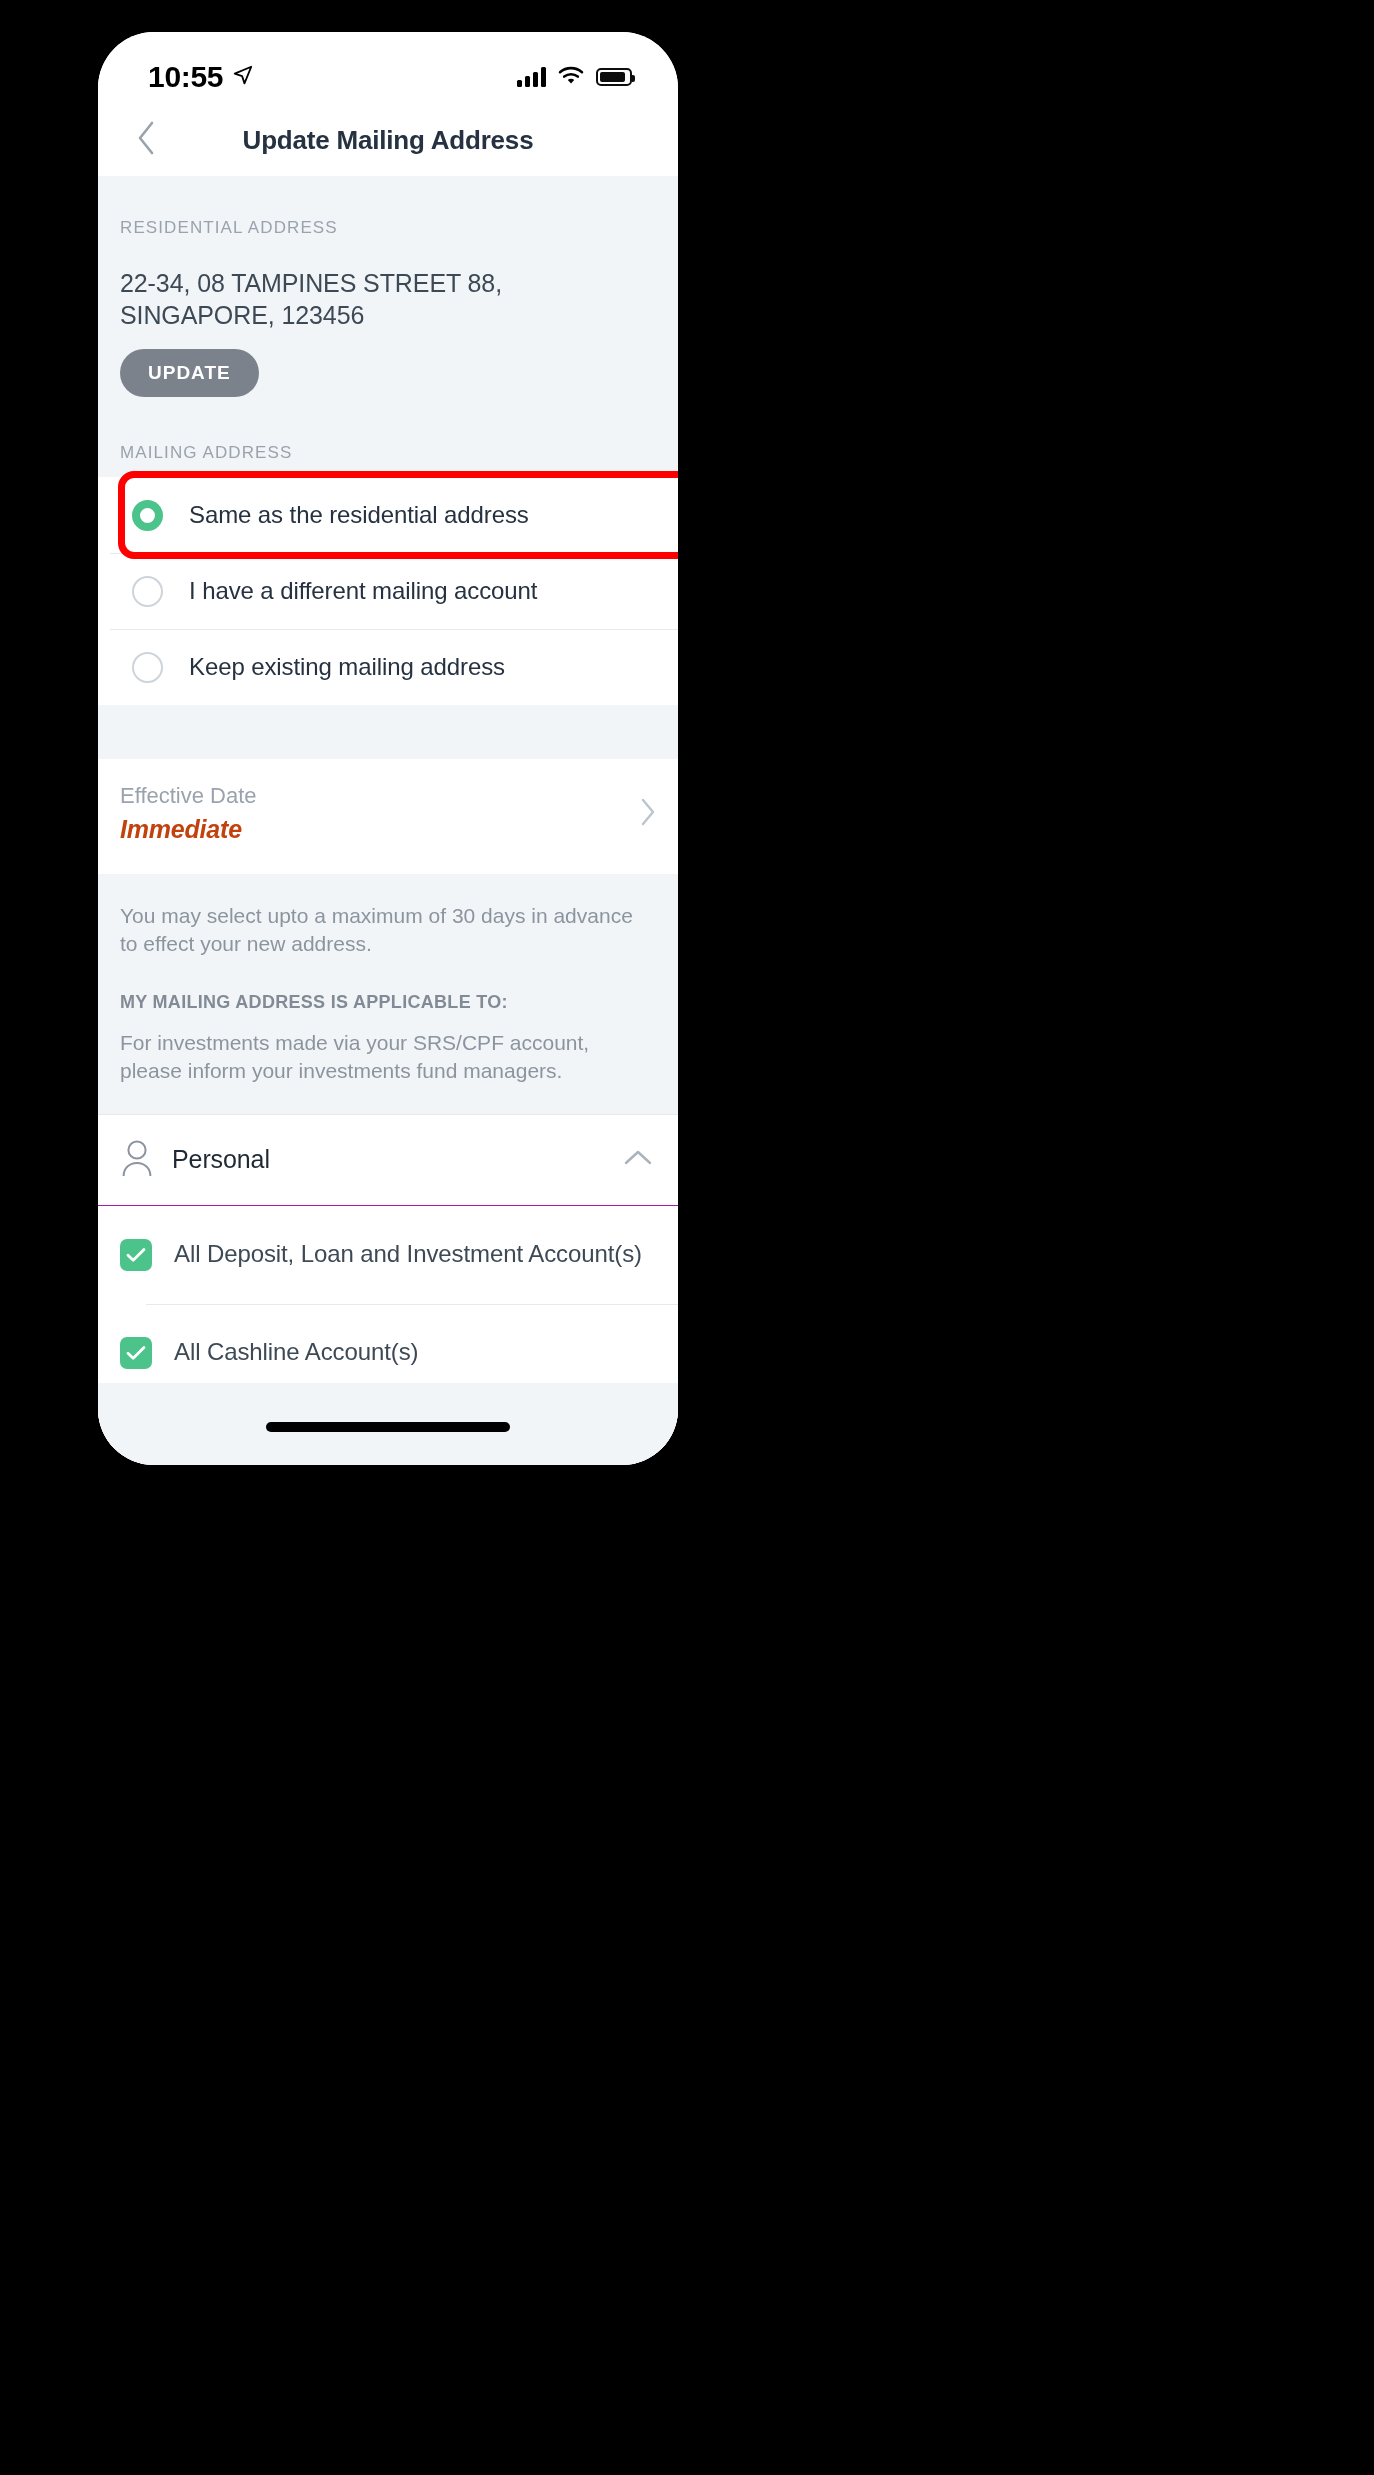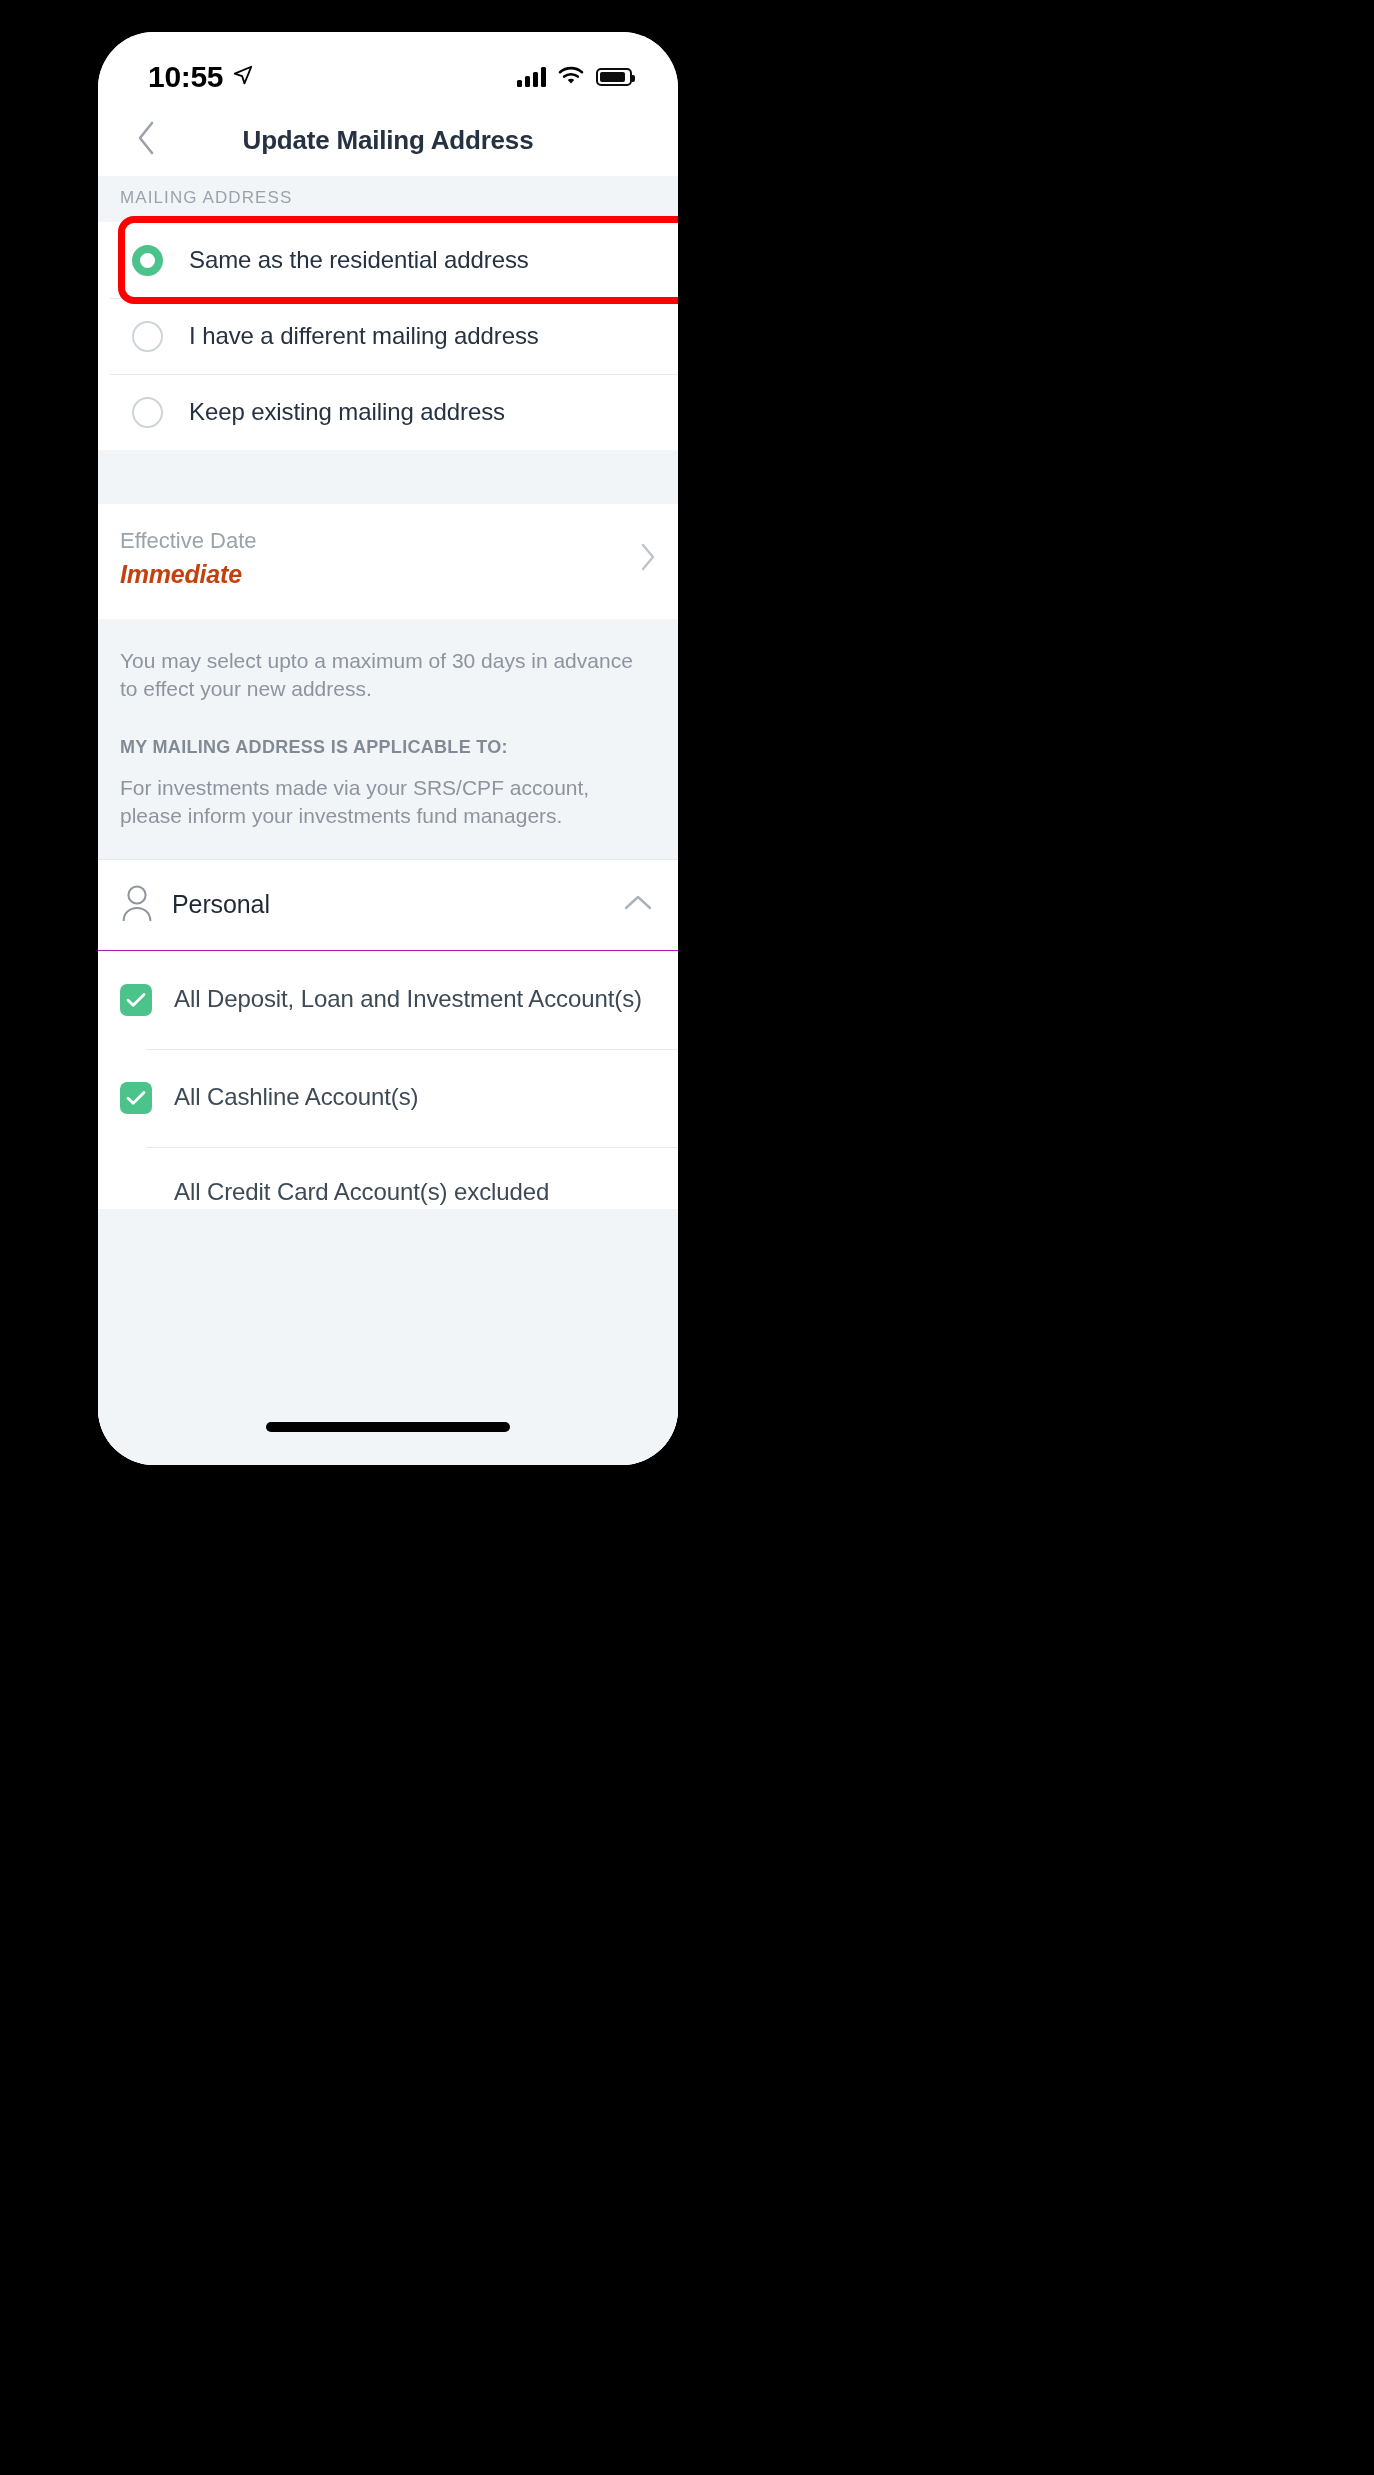--- a/index.html
+++ b/index.html
@@ -404,6 +404,12 @@
 
     <div class="content">
 
+      <div class="residential section-grey">
+        <div class="section-label">RESIDENTIAL ADDRESS</div>
+        <div class="addr-line">22-34, 08 TAMPINES STREET 88,</div>
+        <div class="addr-line">SINGAPORE, 123456</div>
+        <button class="update-btn">UPDATE</button>
+      </div>
 
       <div class="mailing-label-wrap">
         <div class="section-label">MAILING ADDRESS</div>

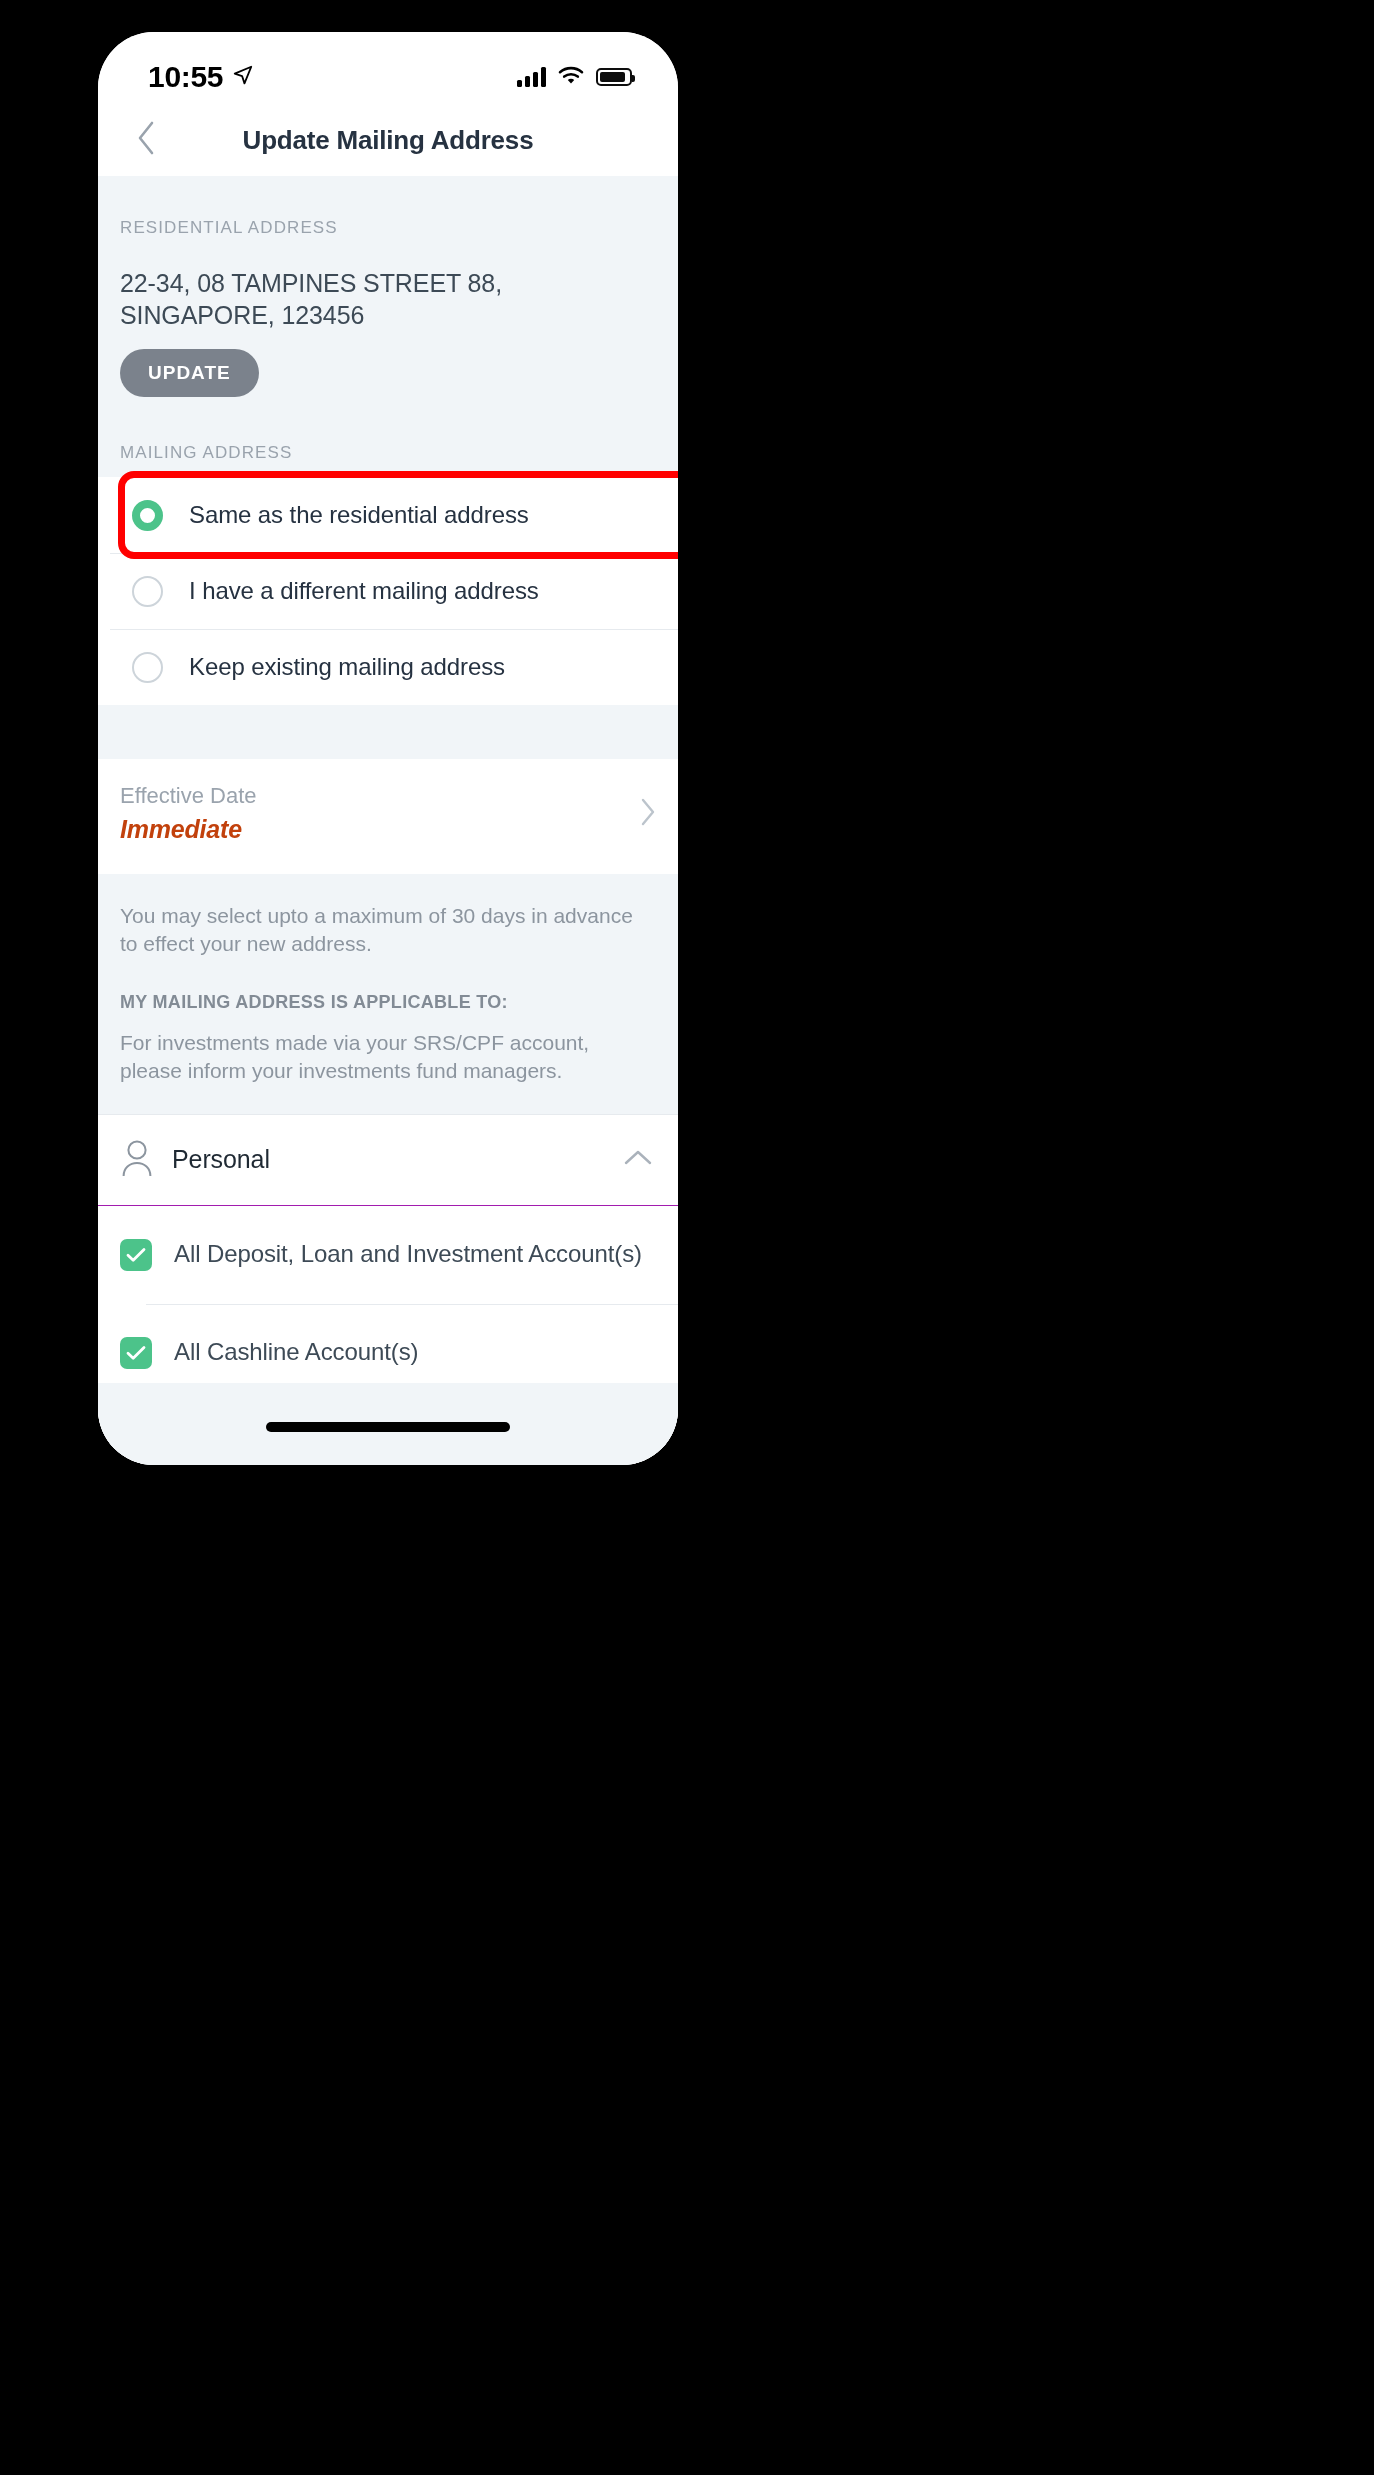--- a/index.html
+++ b/index.html
@@ -423,7 +423,7 @@
         </div>
         <div class="radio-row">
           <span class="radio"></span>
-          <span class="radio-label">I have a different mailing address</span>
+          <span class="radio-label">I have a different mailing account</span>
         </div>
         <div class="radio-row">
           <span class="radio"></span>

